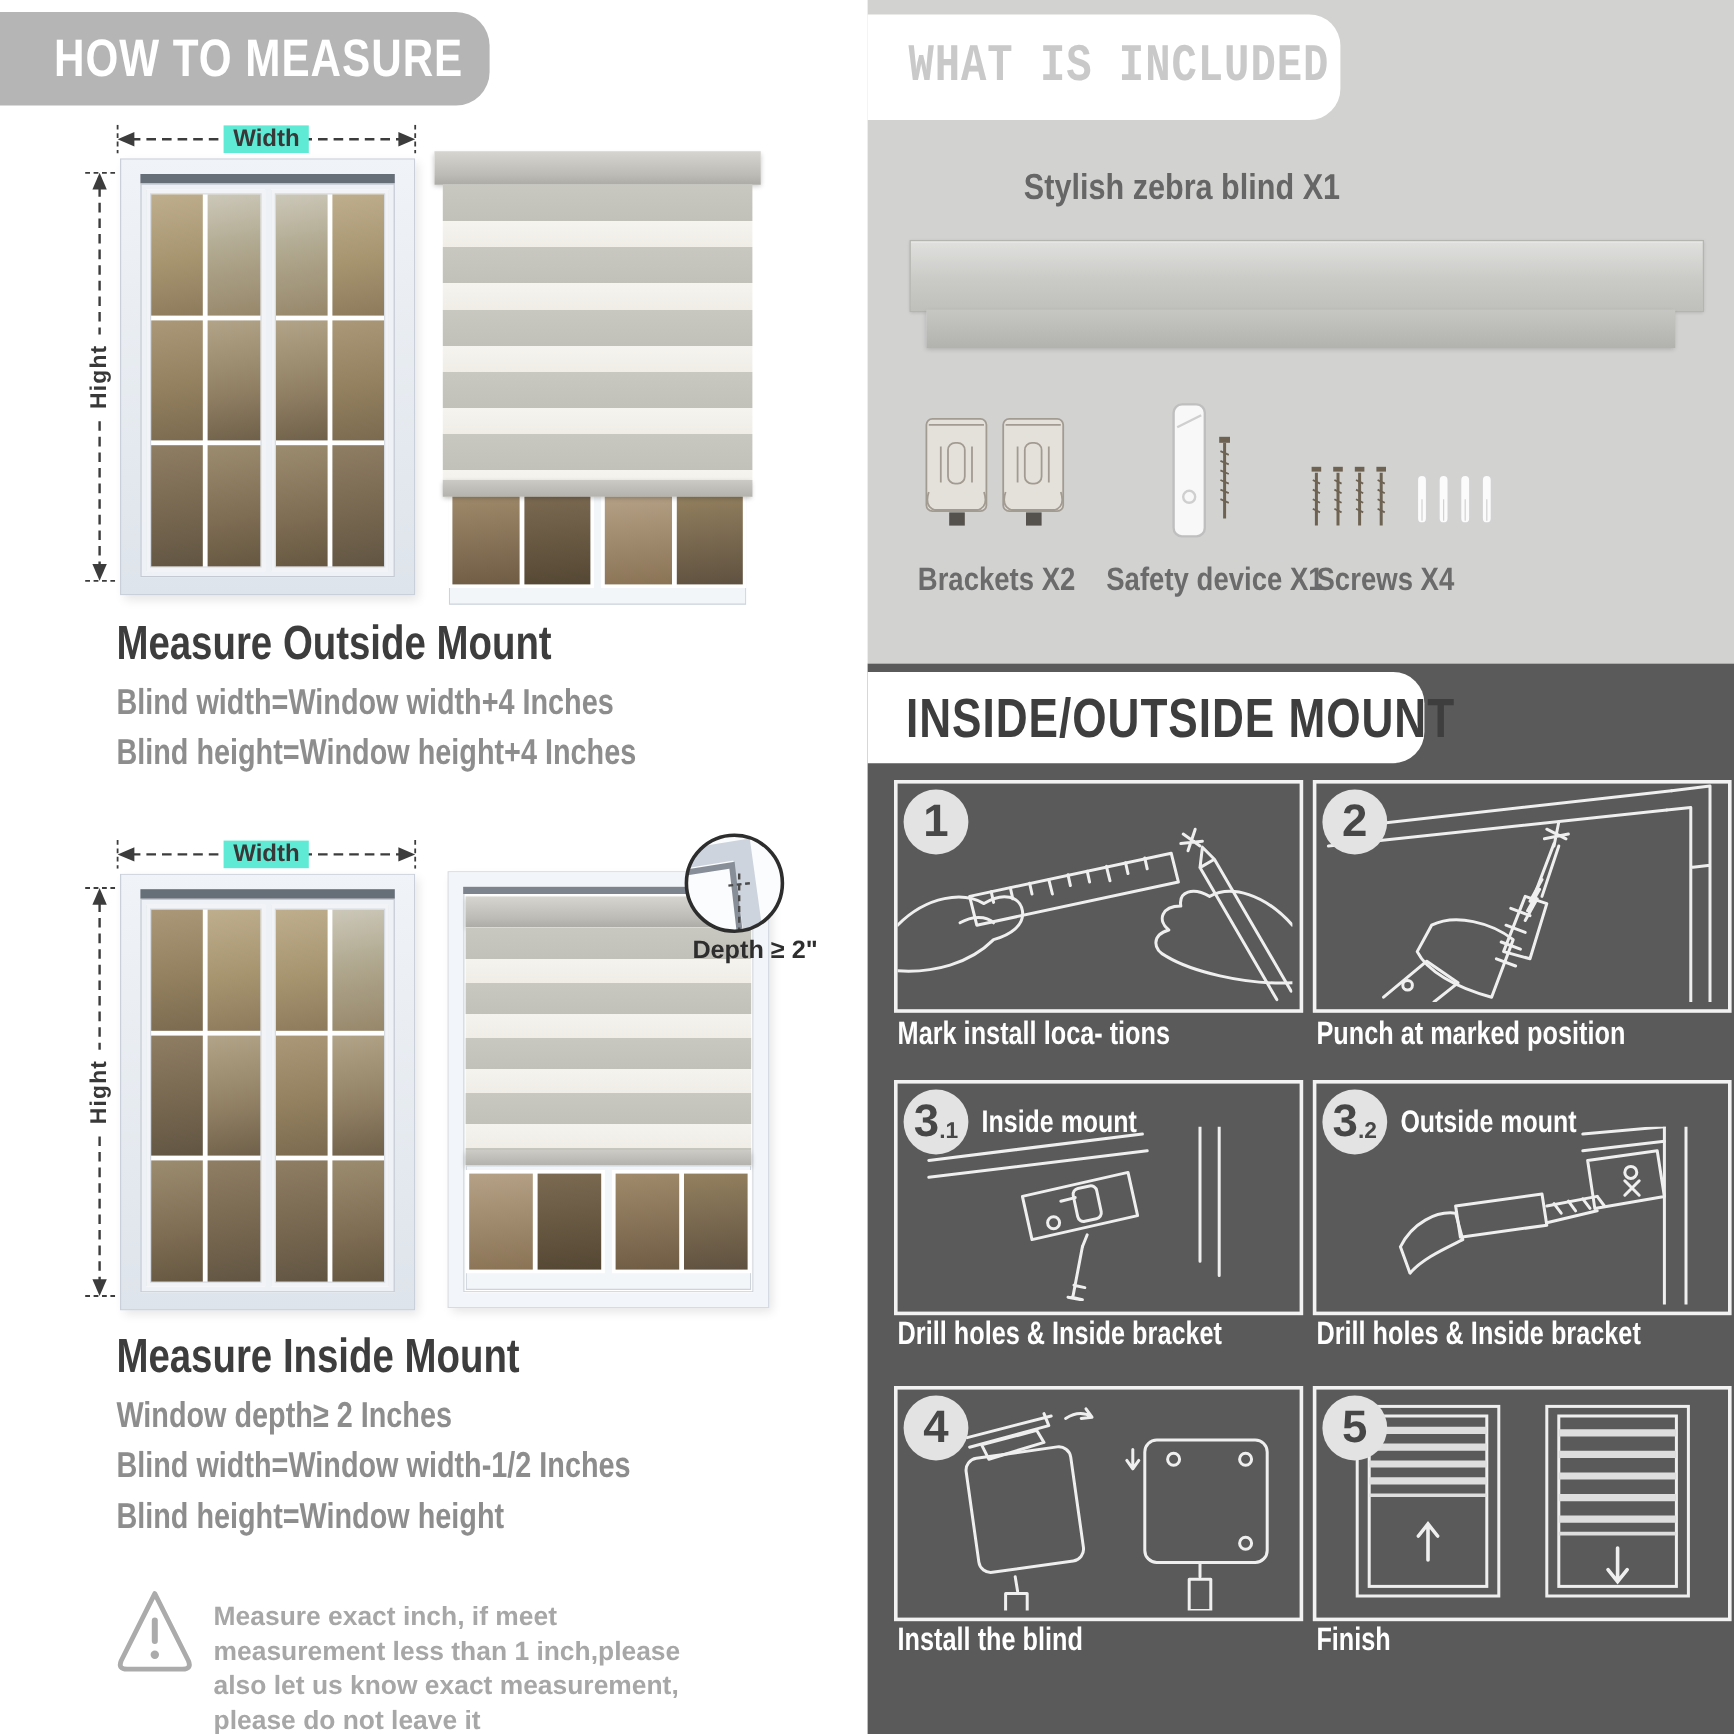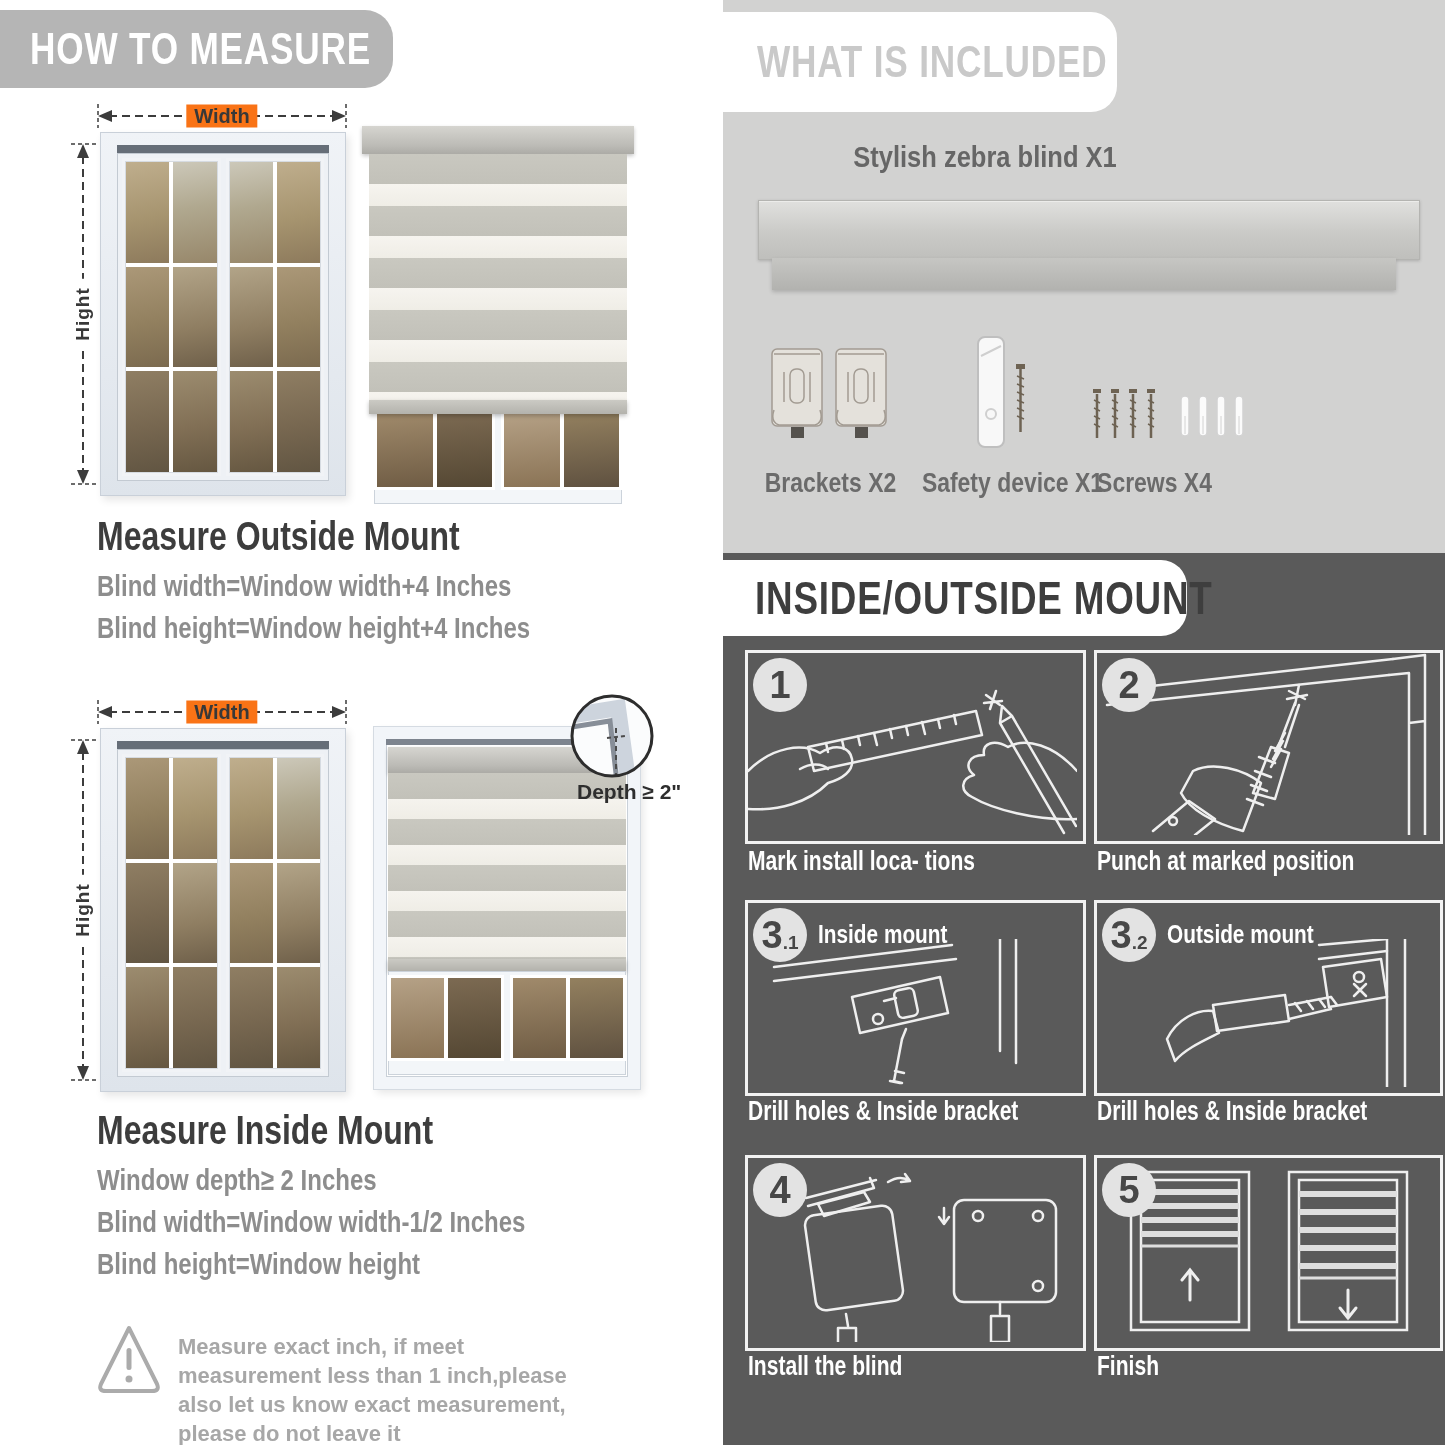--- a/index.html
+++ b/index.html
@@ -90,7 +90,7 @@
 
 <div class="scene">
 
-  <div class="abs bar bar-gray" style="left:0;top:10px;width:363px;height:78px;padding-left:30px;">
+  <div class="abs bar bar-gray" style="left:0;top:10px;width:363px;height:78px;padding-left:45px;">
     <span class="bar-text" style="font-size:44px;color:#ffffff;">HOW TO MEASURE</span>
   </div>
 

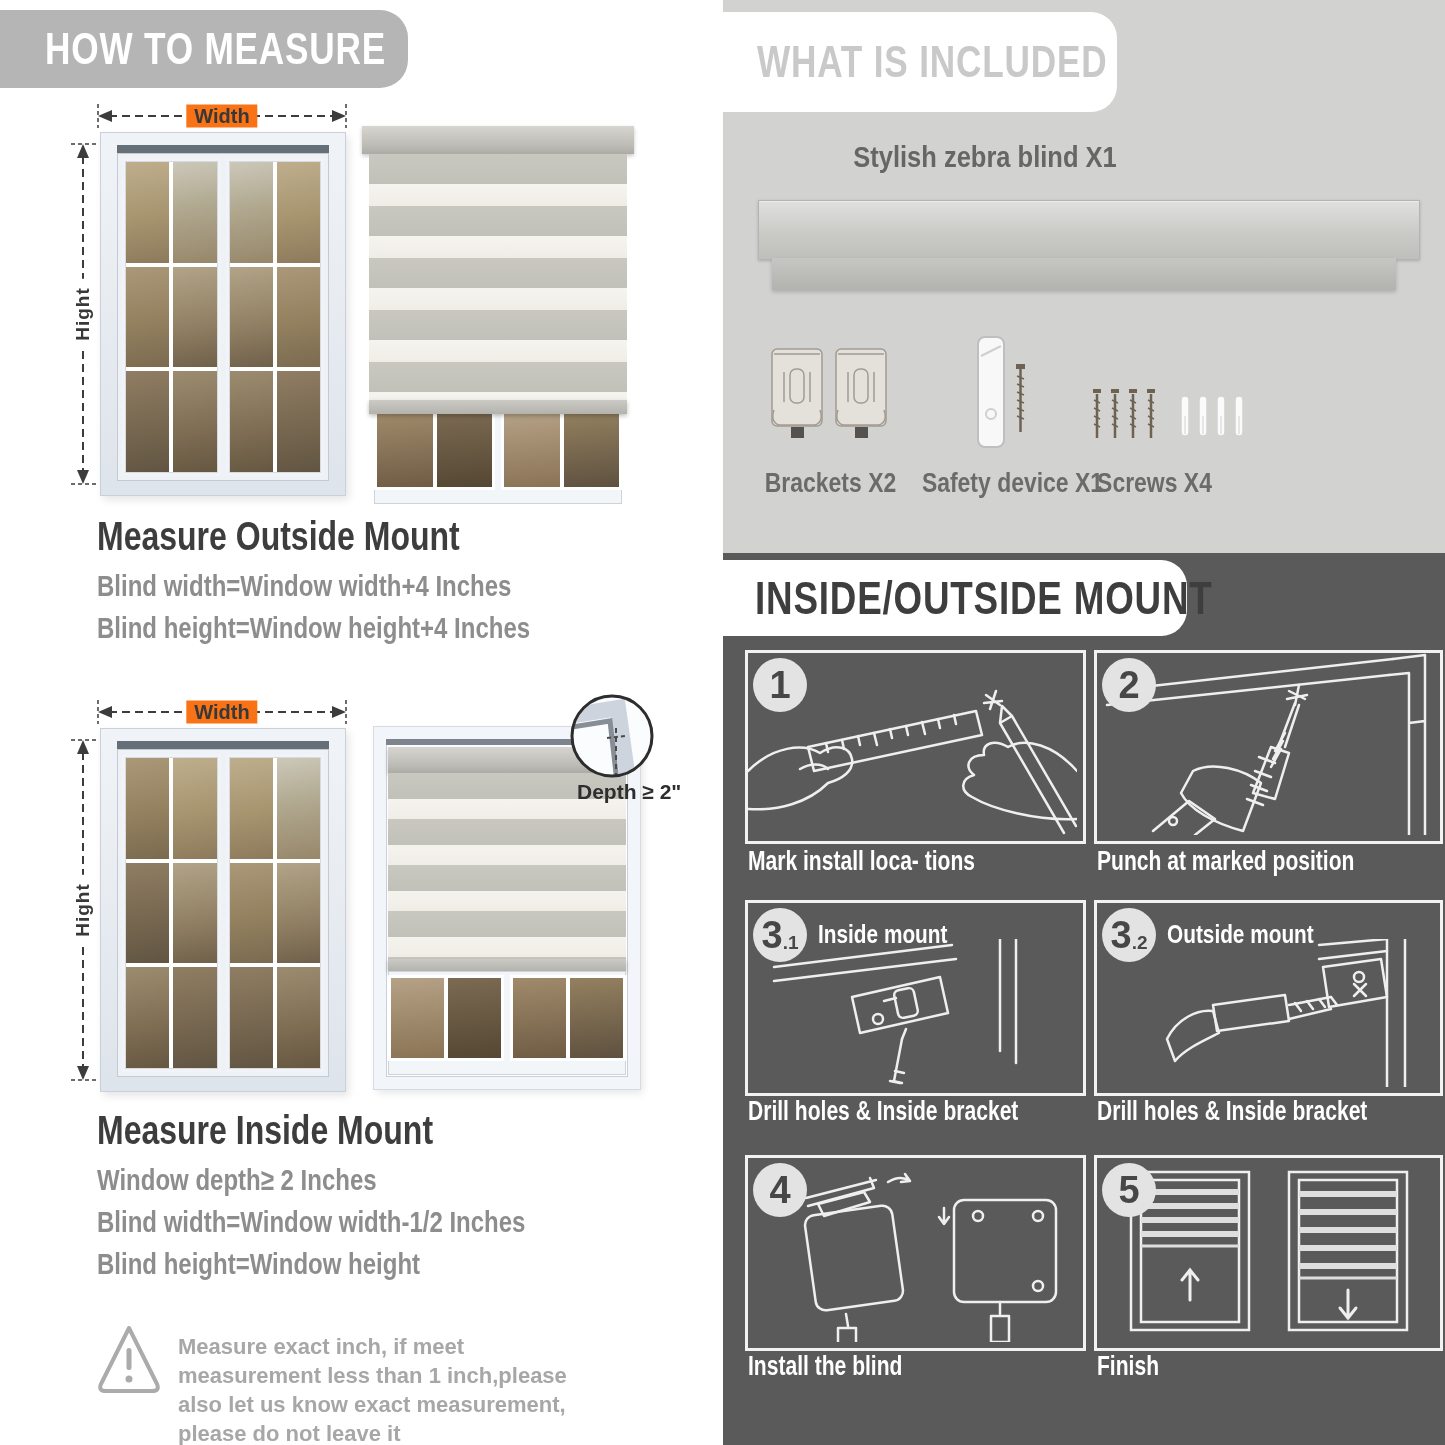--- a/index.html
+++ b/index.html
@@ -250,7 +250,7 @@
 
   <div class="abs panel-light" style="left:723px;top:0;width:722px;height:553px;"></div>
 
-  <div class="abs bar bar-white" style="left:723px;top:12px;width:360px;height:100px;padding-left:34px;z-index:2;">
+  <div class="abs bar bar-white" style="left:723px;top:12px;width:360px;height:88px;padding-left:34px;z-index:2;font-family:Liberation Mono, monospace;">
     <span class="bar-text" style="font-size:44px;color:#c9c9c9;">WHAT IS INCLUDED</span>
   </div>
 

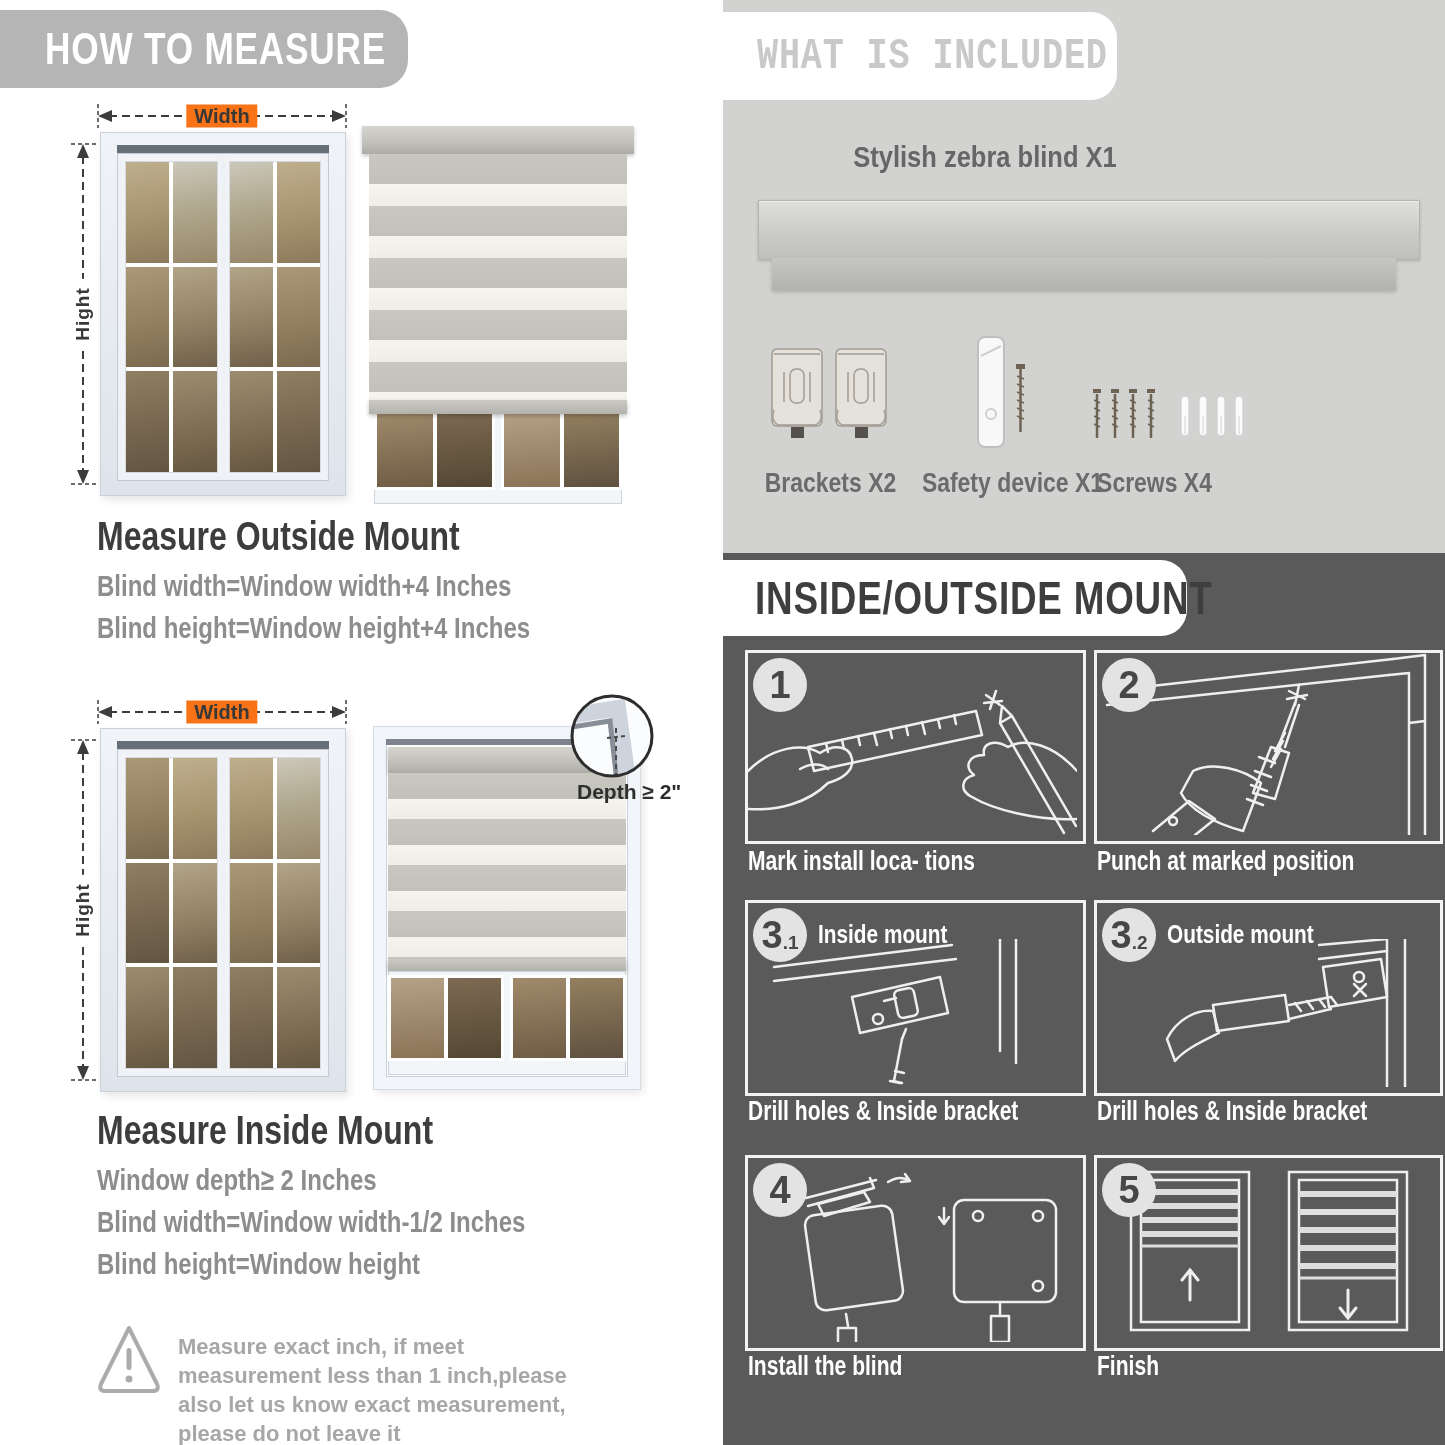--- a/index.html
+++ b/index.html
@@ -56,7 +56,7 @@
 
   
   .dim-label{position:absolute;left:50%;top:50%;transform:translate(-50%,-50%);
-             background:#f97316;padding:0 8px;font-size:20px;font-weight:bold;color:#383838;white-space:nowrap;}
+             background:#5eead4;padding:0 8px;font-size:20px;font-weight:bold;color:#383838;white-space:nowrap;}
   .dim-label-v{position:absolute;left:50%;top:50%;transform:translate(-50%,-50%) rotate(-90deg);
              background:#fff;padding:0 8px;font-size:19px;font-weight:bold;color:#383838;white-space:nowrap;letter-spacing:1px;}
   .depth-label{font-size:21px;font-weight:bold;color:#2e2e2e;white-space:nowrap;}

